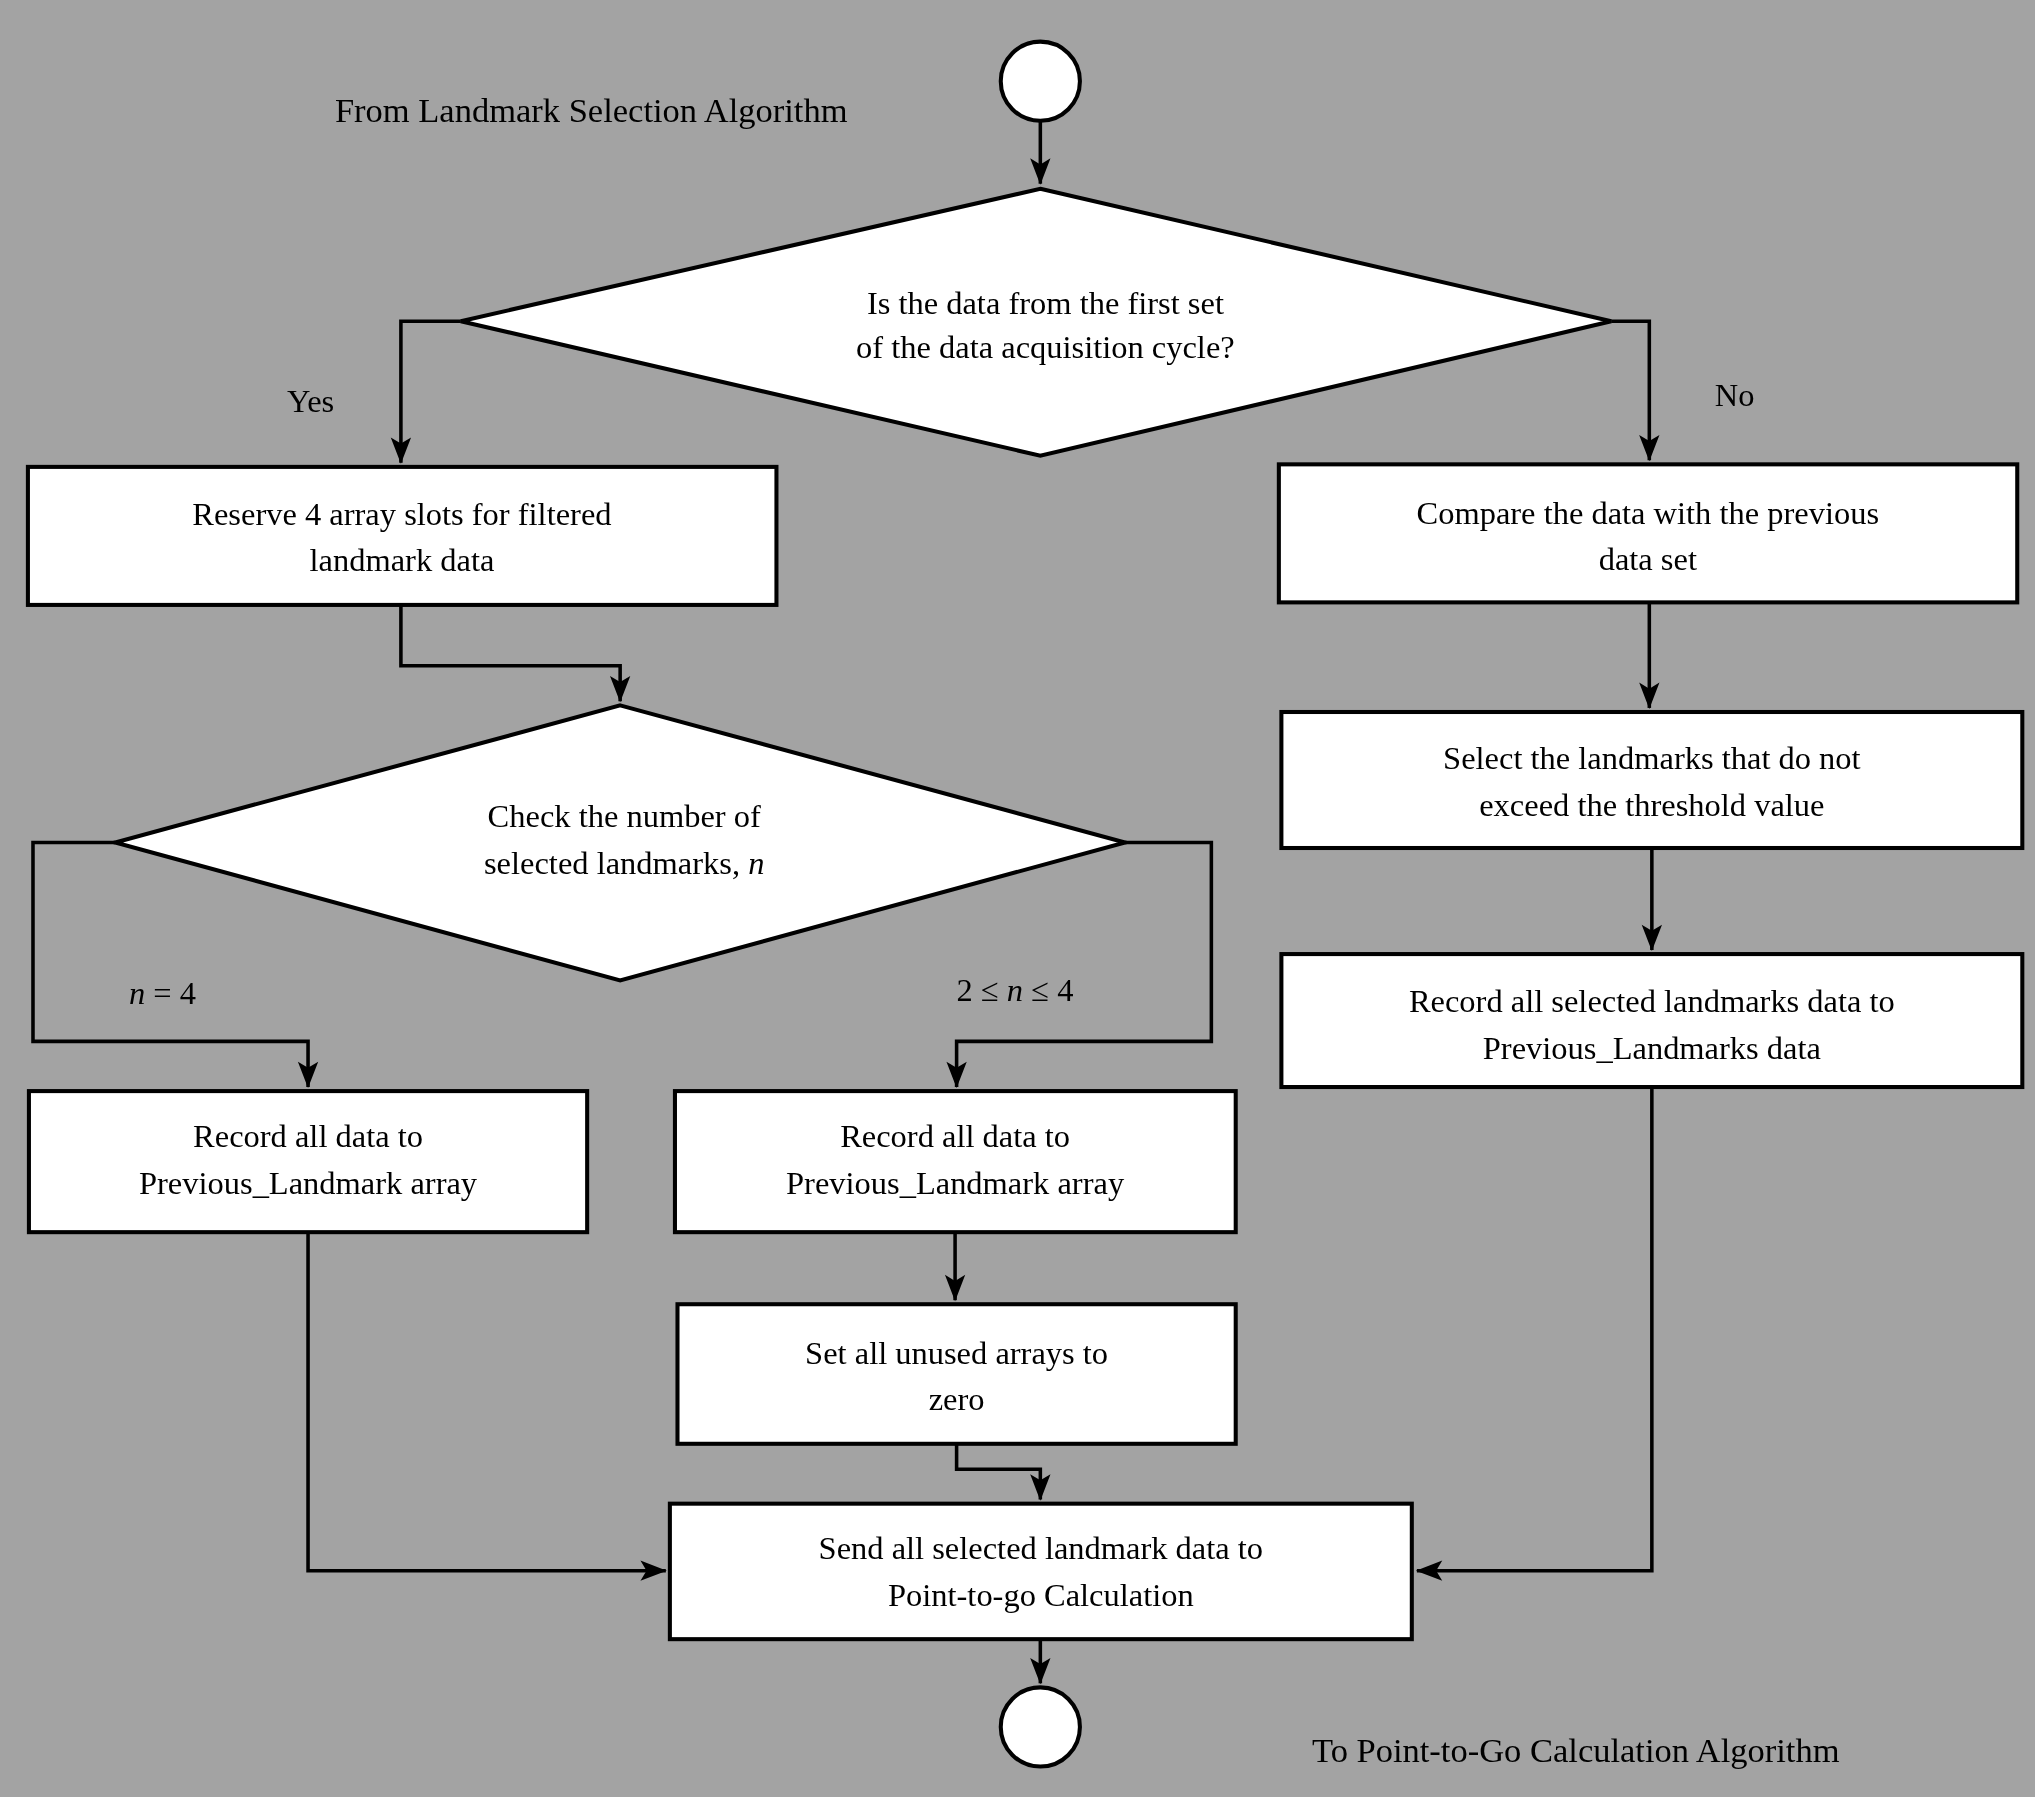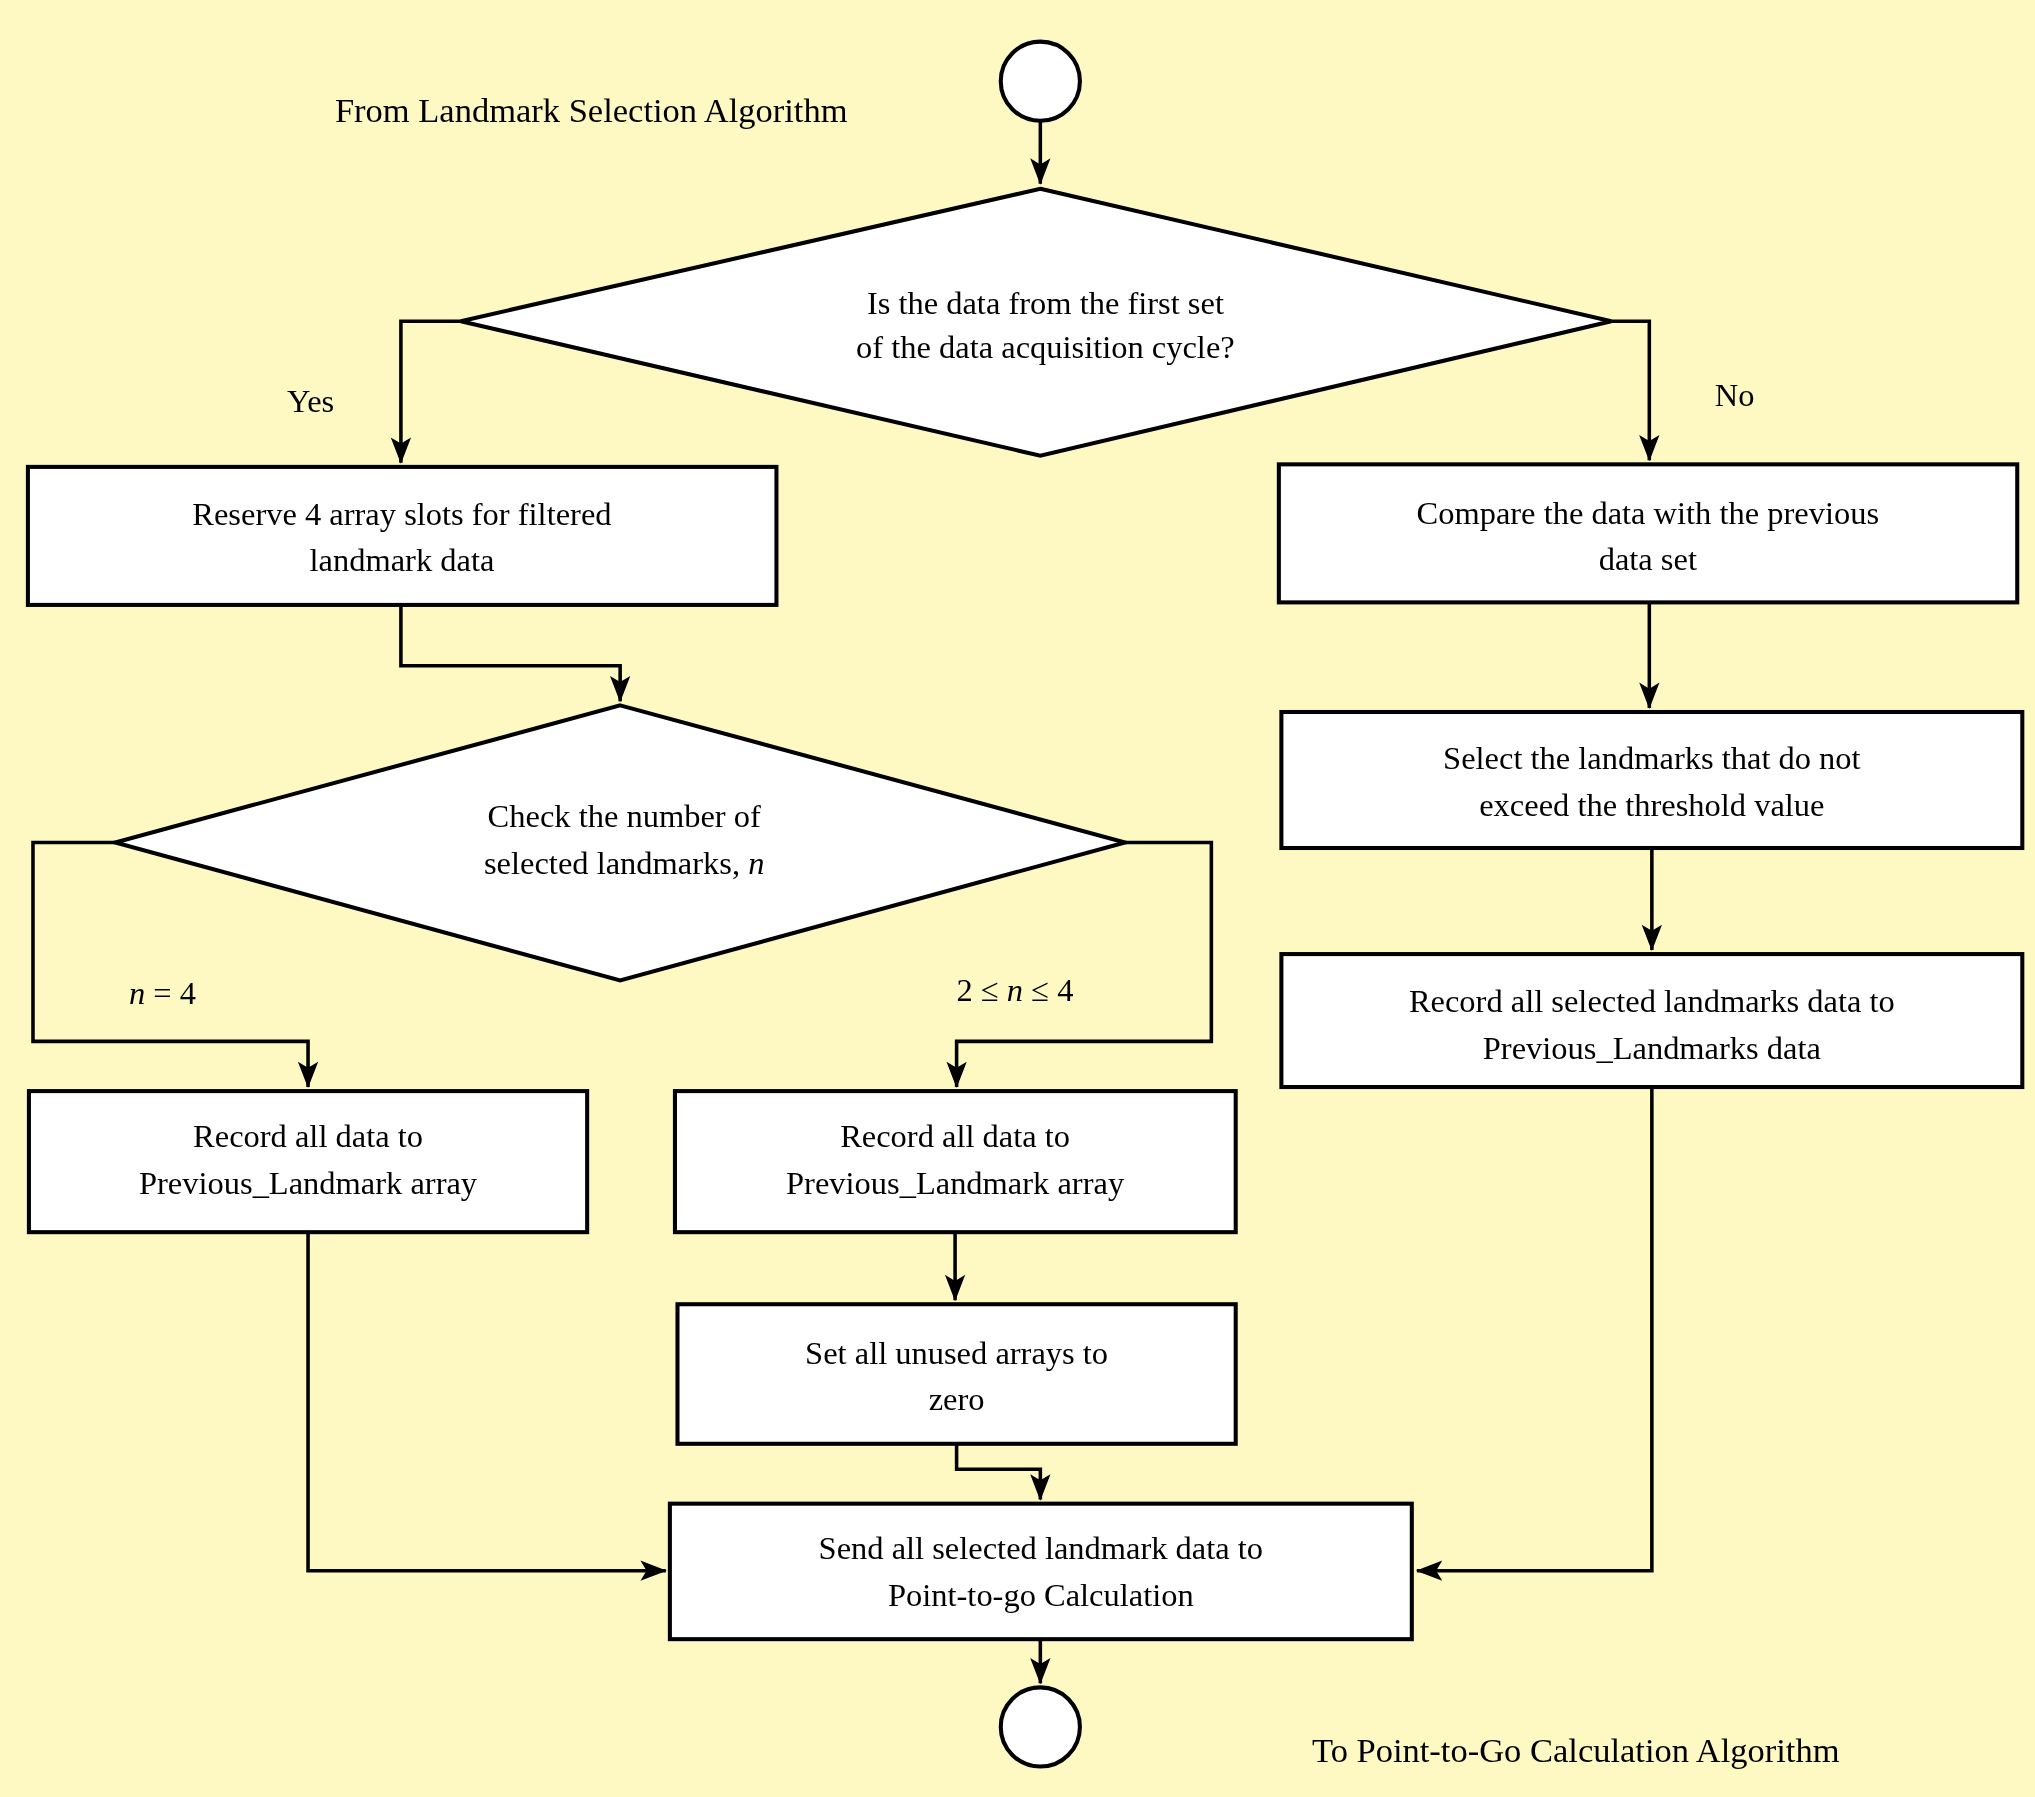--- a/index.html
+++ b/index.html
@@ -7,7 +7,7 @@
     position: relative;
     width: 2035px;
     height: 1797px;
-    background: #fef9c3;
+    background: #a3a3a3;
     font-family: "Liberation Serif", "DejaVu Serif", serif;
   }
   svg { display: block; }

